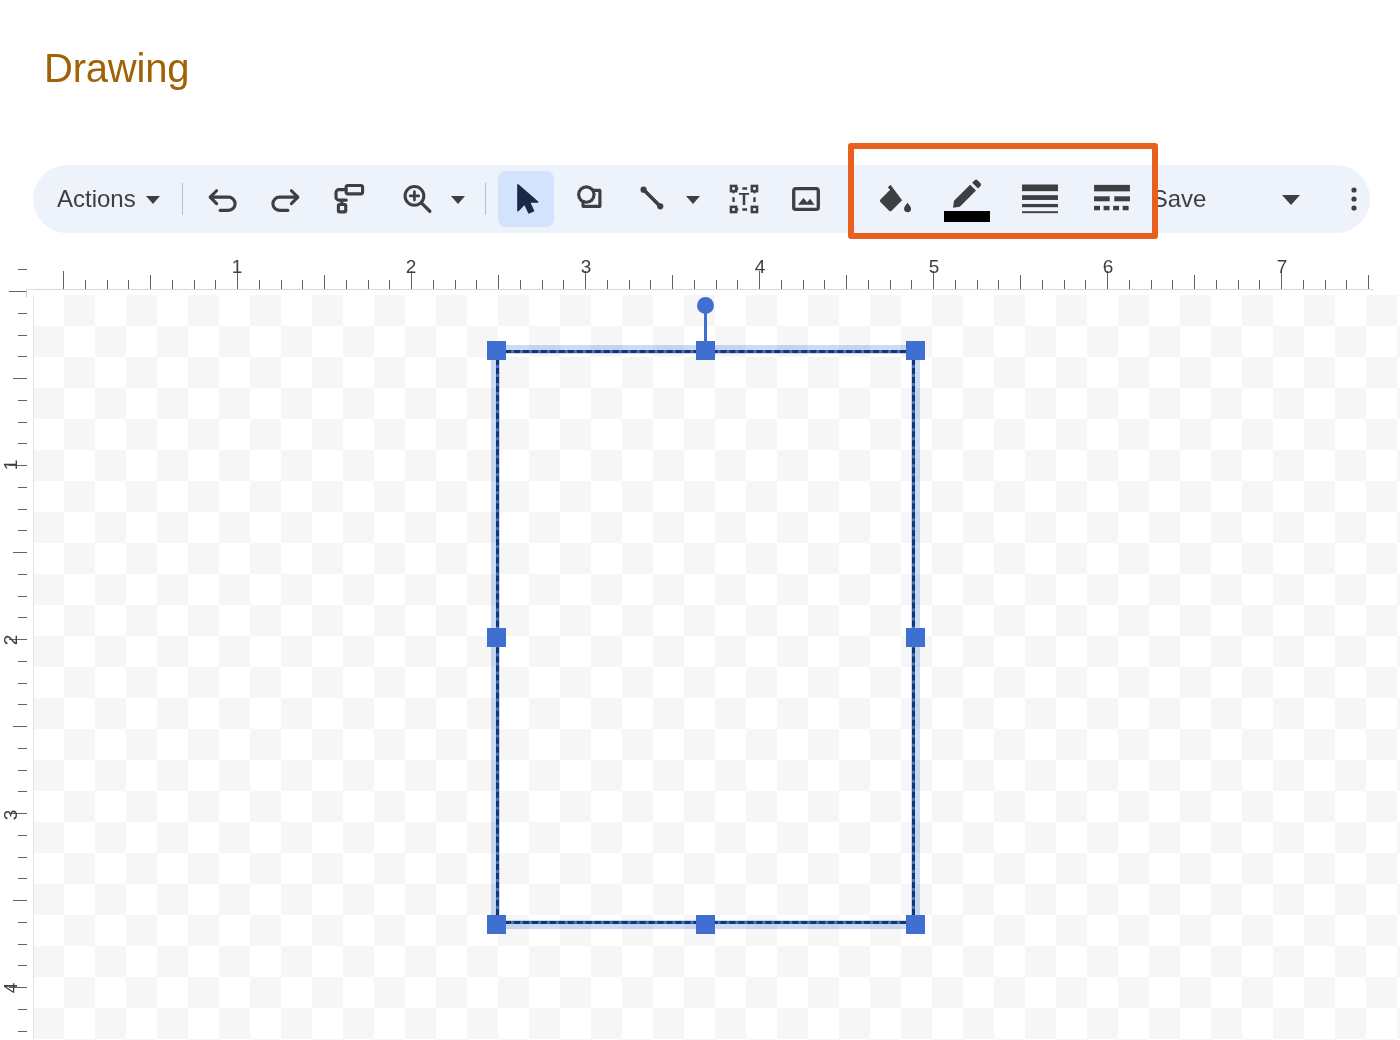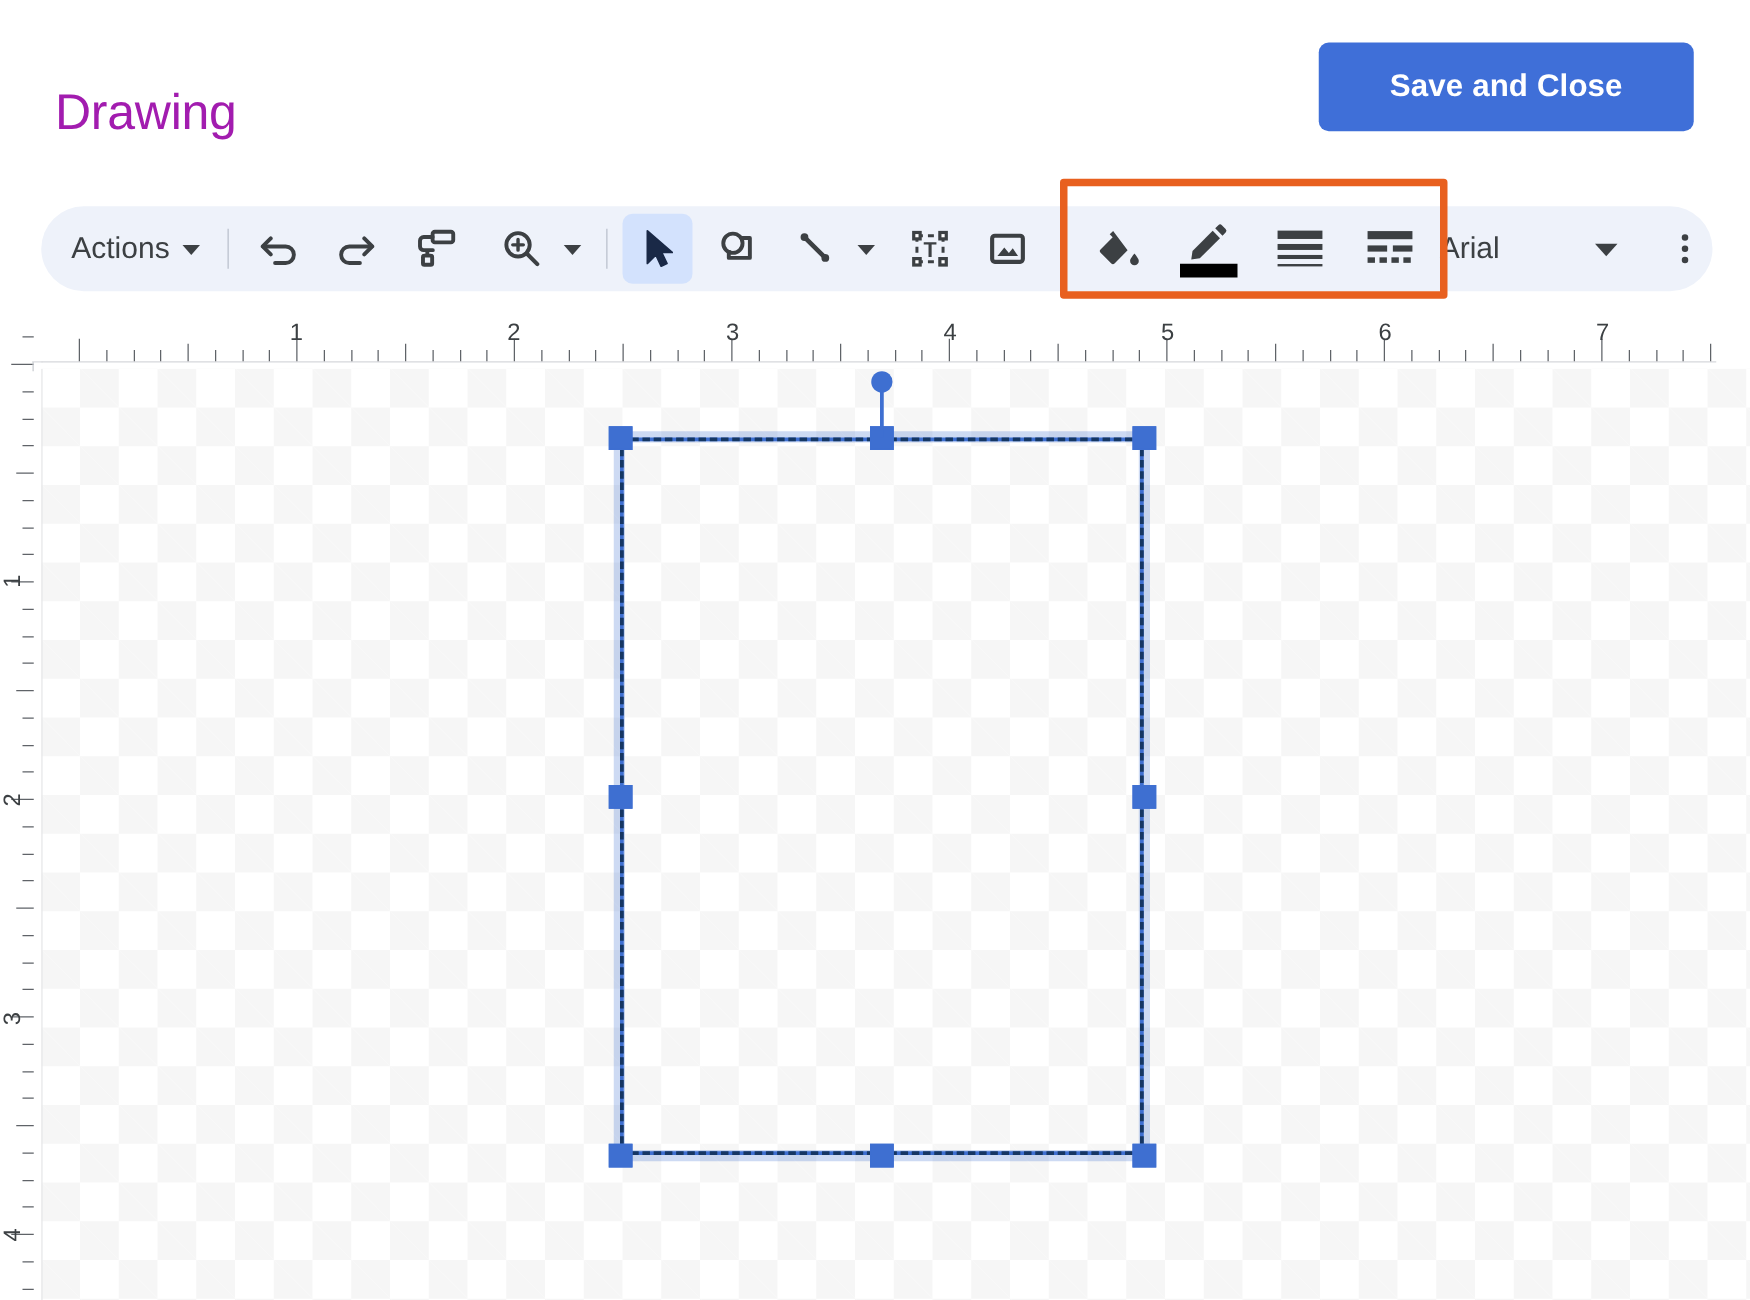--- a/index.html
+++ b/index.html
@@ -18,8 +18,8 @@
   #header { position: absolute; left: 0; top: 0; width: 1400px; height: 140px; background: #fff; }
   #doc-title {
     position: absolute; left: 44px; top: 44px;
-    font-size: 40px; font-weight: 400; color: #a21caf;
-    letter-spacing: -0.2px; line-height: 48px; margin-top: 22px;
+    font-size: 40px; font-weight: 400; color: #a16207;
+    letter-spacing: -0.2px; line-height: 48px;
   }
   #autosave {
     position: absolute; left: 484px; top: 64px;

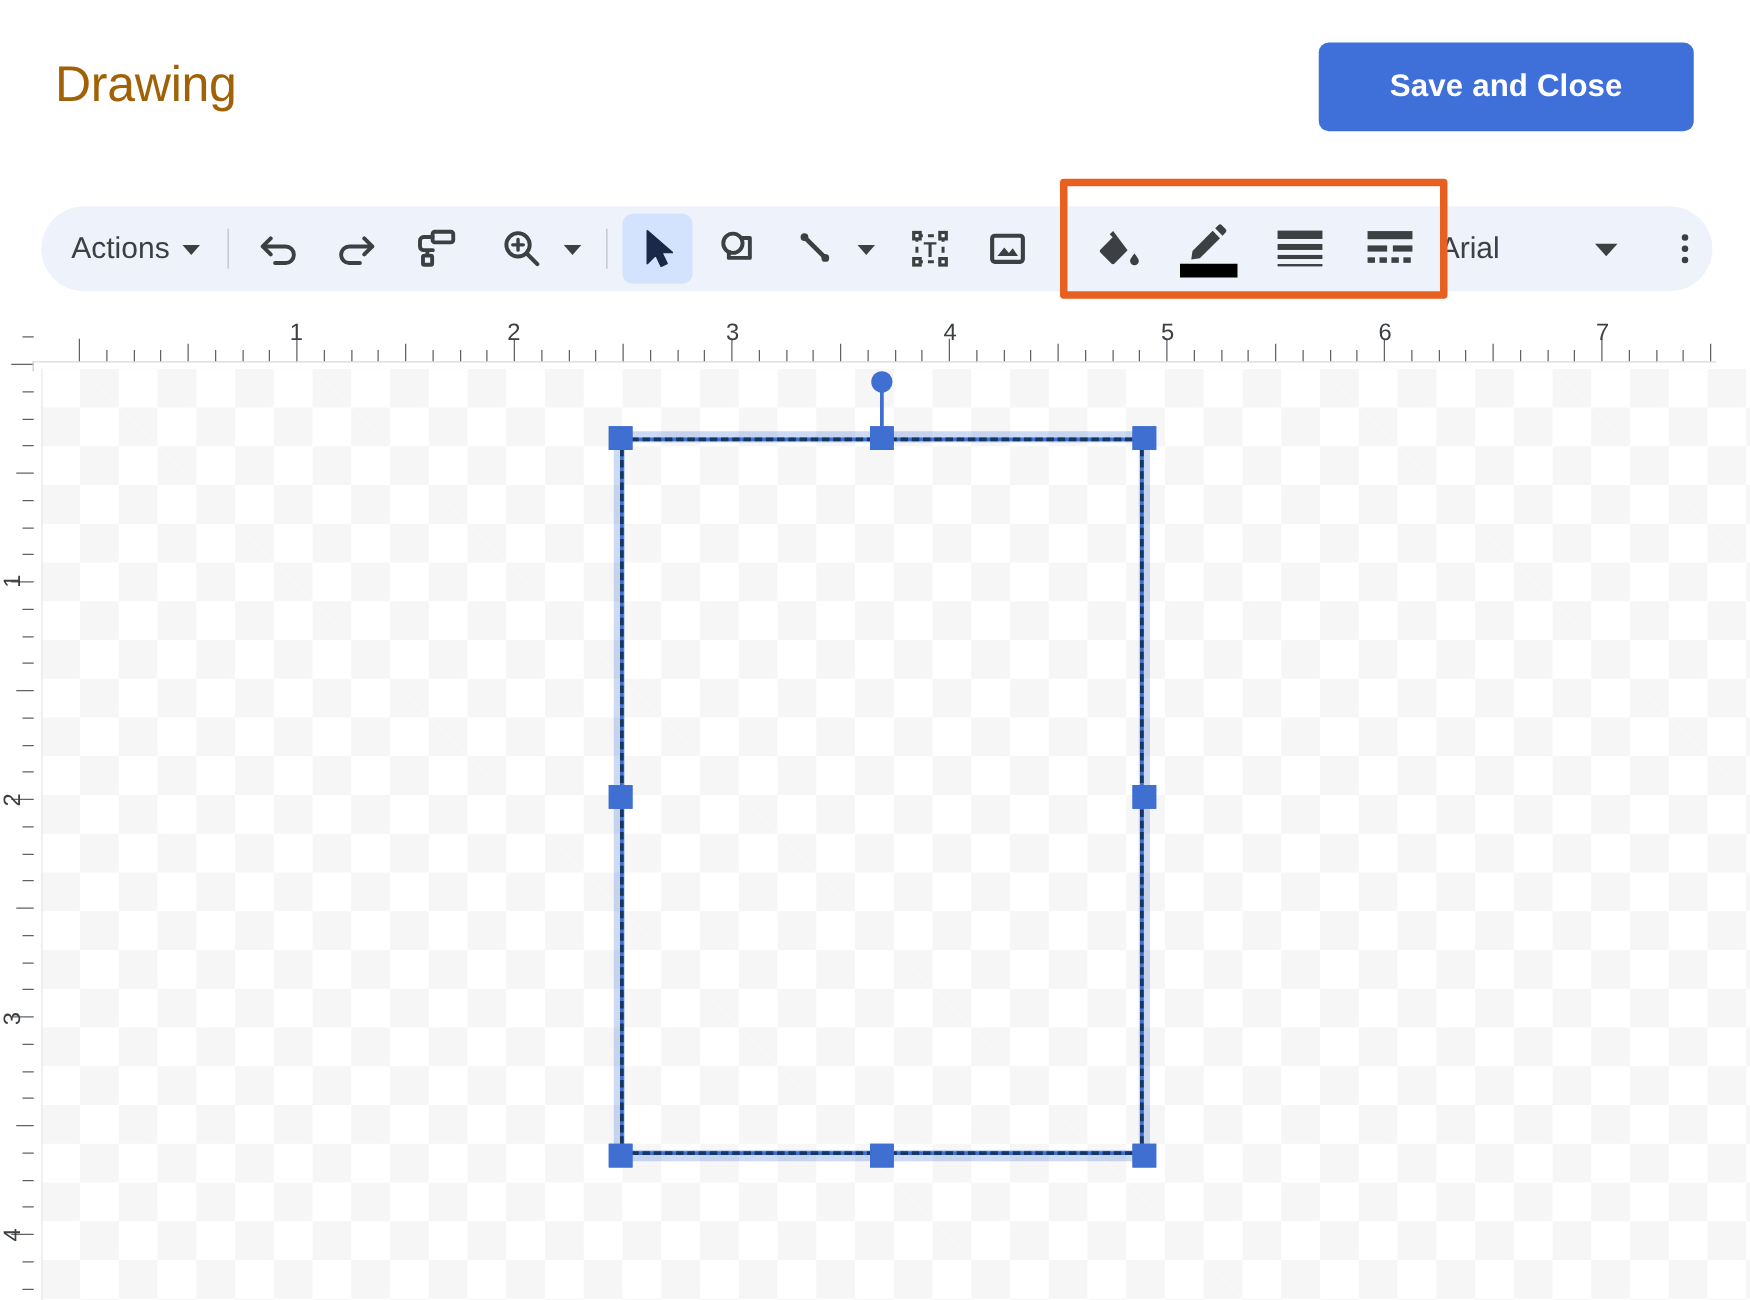--- a/index.html
+++ b/index.html
@@ -152,7 +152,6 @@
 
   <div id="header">
     <div id="doc-title">Drawing</div>
-    <button id="save-close-btn">Save and Close</button>
   </div>
 
   <div id="toolbar">

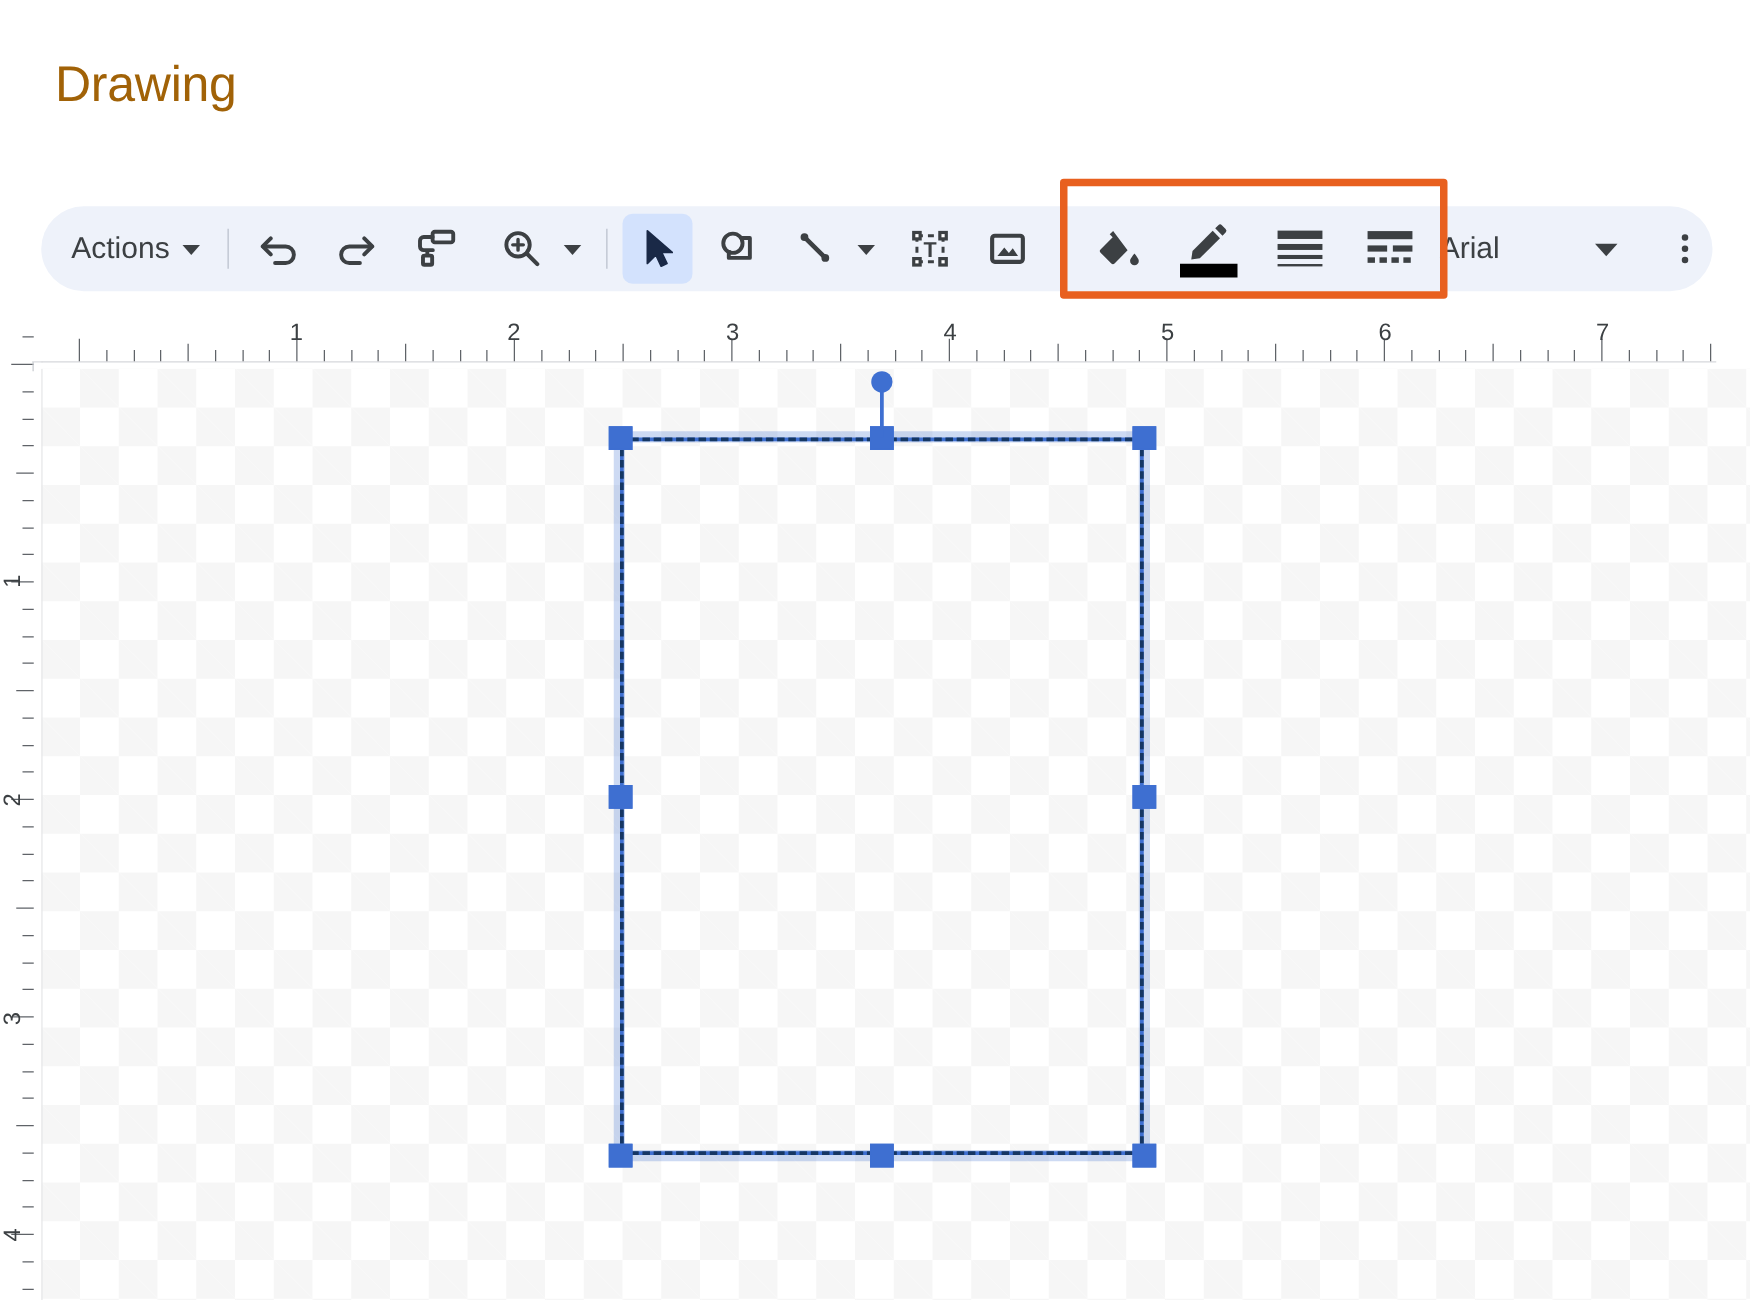--- a/index.html
+++ b/index.html
@@ -318,7 +318,7 @@
     <div style="flex:1 1 auto;"></div>
 
     <div style="display:flex;align-items:center;flex:none;">
-      <span id="font-name">Arial</span>
+      <span id="font-name">Save</span>
       <span style="display:inline-block;width:72px;"></span>
       <svg class="tb-arrow" viewBox="0 0 26 44">
         <path d="M4 18 L13 28 L22 18 Z" fill="#3c4043"></path>

